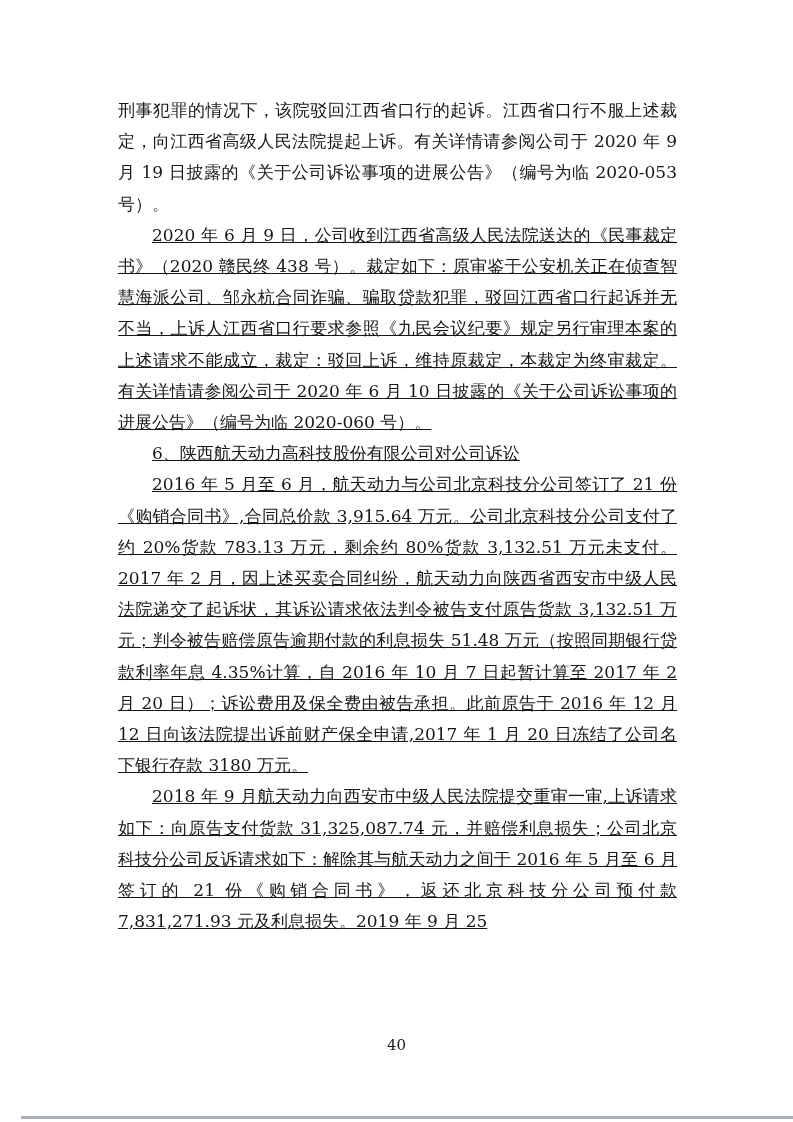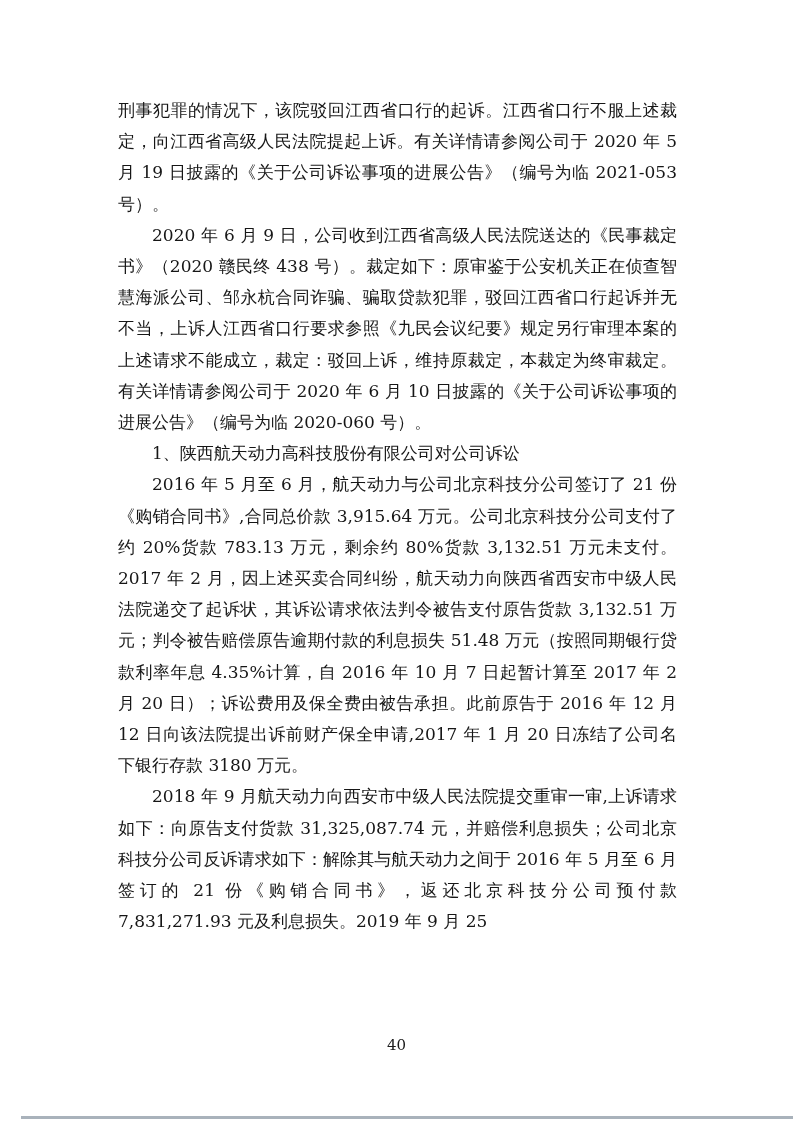--- a/index.html
+++ b/index.html
@@ -39,7 +39,7 @@
 <div class="page">
 
   <div class="text-block">
-    <p>刑事犯罪的情况下，该院驳回江西省口行的起诉。江西省口行不服上述裁定，向江西省高级人民法院提起上诉。有关详情请参阅公司于 2020 年 5 月 19 日披露的《关于公司诉讼事项的进展公告》（编号为临 2021-053 号）。</p>
+    <p>刑事犯罪的情况下，该院驳回江西省口行的起诉。江西省口行不服上述裁定，向江西省高级人民法院提起上诉。有关详情请参阅公司于 2020 年 9 月 19 日披露的《关于公司诉讼事项的进展公告》（编号为临 2020-053 号）。</p>
     <p class="indent">2020 年 6 月 9 日，公司收到江西省高级人民法院送达的《民事裁定书》（2020 赣民终 438 号）。裁定如下：原审鉴于公安机关正在侦查智慧海派公司、邹永杭合同诈骗、骗取贷款犯罪，驳回江西省口行起诉并无不当，上诉人江西省口行要求参照《九民会议纪要》规定另行审理本案的上述请求不能成立，裁定：驳回上诉，维持原裁定，本裁定为终审裁定。有关详情请参阅公司于 2020 年 6 月 10 日披露的《关于公司诉讼事项的进展公告》（编号为临 2020-060 号）。</p>
     <p class="indent">1、陕西航天动力高科技股份有限公司对公司诉讼</p>
     <p class="indent">2016 年 5 月至 6 月，航天动力与公司北京科技分公司签订了 21 份《购销合同书》,合同总价款 3,915.64 万元。公司北京科技分公司支付了约 20%货款 783.13 万元，剩余约 80%货款 3,132.51 万元未支付。2017 年 2 月，因上述买卖合同纠纷，航天动力向陕西省西安市中级人民法院递交了起诉状，其诉讼请求依法判令被告支付原告货款 3,132.51 万元；判令被告赔偿原告逾期付款的利息损失 51.48 万元（按照同期银行贷款利率年息 4.35%计算，自 2016 年 10 月 7 日起暂计算至 2017 年 2 月 20 日）；诉讼费用及保全费由被告承担。此前原告于 2016 年 12 月 12 日向该法院提出诉前财产保全申请,2017 年 1 月 20 日冻结了公司名下银行存款 3180 万元。</p>

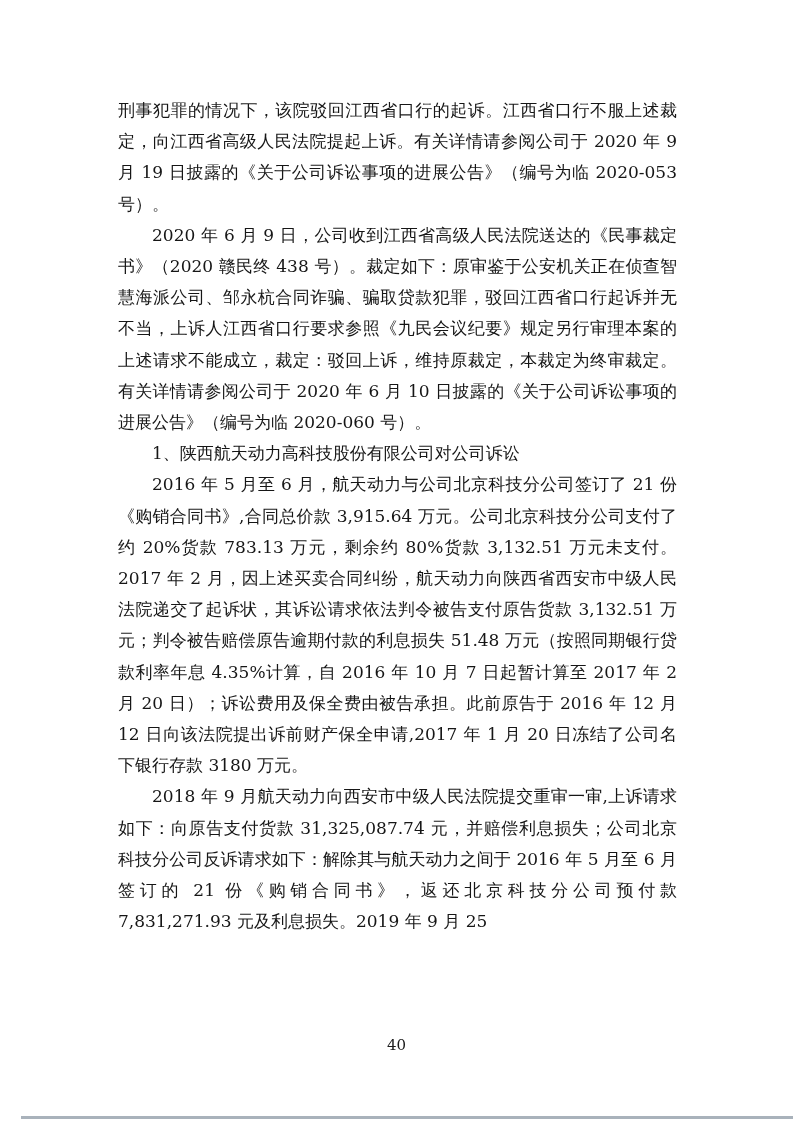--- a/index.html
+++ b/index.html
@@ -19,7 +19,7 @@
     text-align:justify;
   }
   .text-block p{margin:0;padding:0;}
-  .indent{text-indent:2em;}
+  .indent{text-indent:2em;text-decoration:underline;}
   .page-number{
     position:absolute;
     top:1036px;left:0;width:100%;

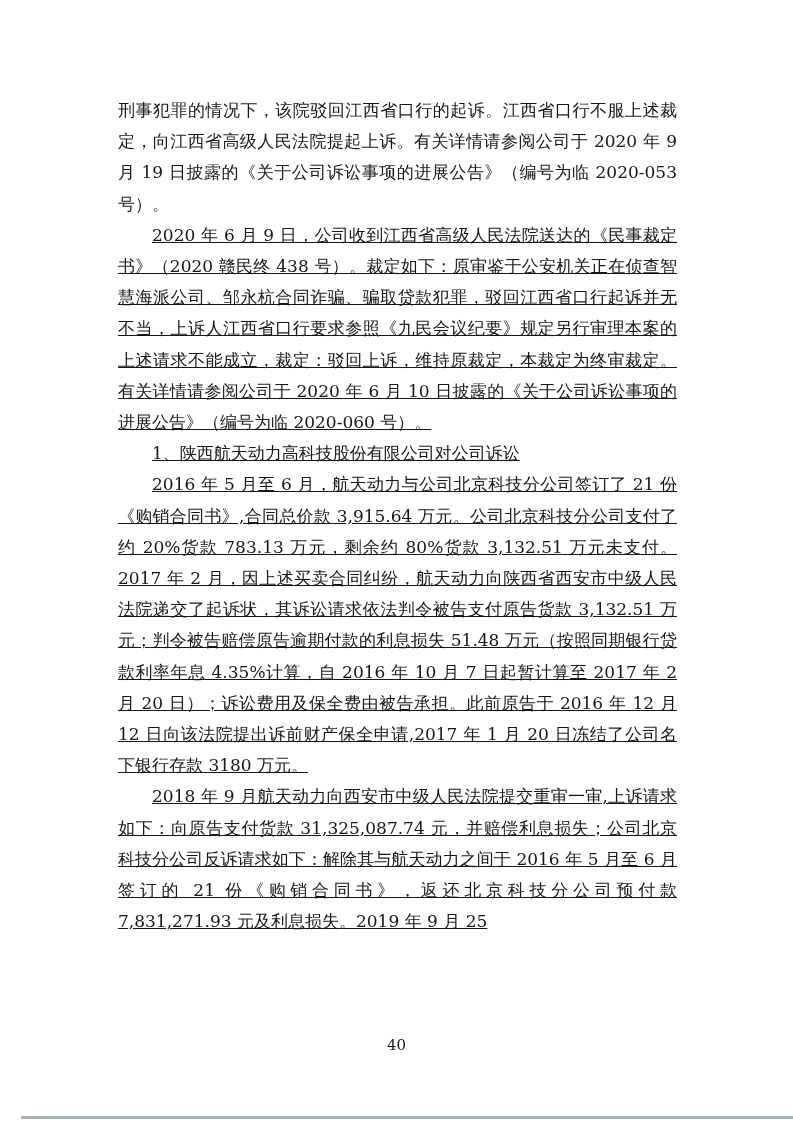--- a/index.html
+++ b/index.html
@@ -41,7 +41,7 @@
   <div class="text-block">
     <p>刑事犯罪的情况下，该院驳回江西省口行的起诉。江西省口行不服上述裁定，向江西省高级人民法院提起上诉。有关详情请参阅公司于 2020 年 9 月 19 日披露的《关于公司诉讼事项的进展公告》（编号为临 2020-053 号）。</p>
     <p class="indent">2020 年 6 月 9 日，公司收到江西省高级人民法院送达的《民事裁定书》（2020 赣民终 438 号）。裁定如下：原审鉴于公安机关正在侦查智慧海派公司、邹永杭合同诈骗、骗取贷款犯罪，驳回江西省口行起诉并无不当，上诉人江西省口行要求参照《九民会议纪要》规定另行审理本案的上述请求不能成立，裁定：驳回上诉，维持原裁定，本裁定为终审裁定。有关详情请参阅公司于 2020 年 6 月 10 日披露的《关于公司诉讼事项的进展公告》（编号为临 2020-060 号）。</p>
-    <p class="indent">1、陕西航天动力高科技股份有限公司对公司诉讼</p>
+    <p class="indent">6、陕西航天动力高科技股份有限公司对公司诉讼</p>
     <p class="indent">2016 年 5 月至 6 月，航天动力与公司北京科技分公司签订了 21 份《购销合同书》,合同总价款 3,915.64 万元。公司北京科技分公司支付了约 20%货款 783.13 万元，剩余约 80%货款 3,132.51 万元未支付。2017 年 2 月，因上述买卖合同纠纷，航天动力向陕西省西安市中级人民法院递交了起诉状，其诉讼请求依法判令被告支付原告货款 3,132.51 万元；判令被告赔偿原告逾期付款的利息损失 51.48 万元（按照同期银行贷款利率年息 4.35%计算，自 2016 年 10 月 7 日起暂计算至 2017 年 2 月 20 日）；诉讼费用及保全费由被告承担。此前原告于 2016 年 12 月 12 日向该法院提出诉前财产保全申请,2017 年 1 月 20 日冻结了公司名下银行存款 3180 万元。</p>
     <p class="indent">2018 年 9 月航天动力向西安市中级人民法院提交重审一审,上诉请求如下：向原告支付货款 31,325,087.74 元，并赔偿利息损失；公司北京科技分公司反诉请求如下：解除其与航天动力之间于 2016 年 5 月至 6 月签订的 21 份《购销合同书》，返还北京科技分公司预付款 7,831,271.93 元及利息损失。2019 年 9 月 25</p>
   </div>

